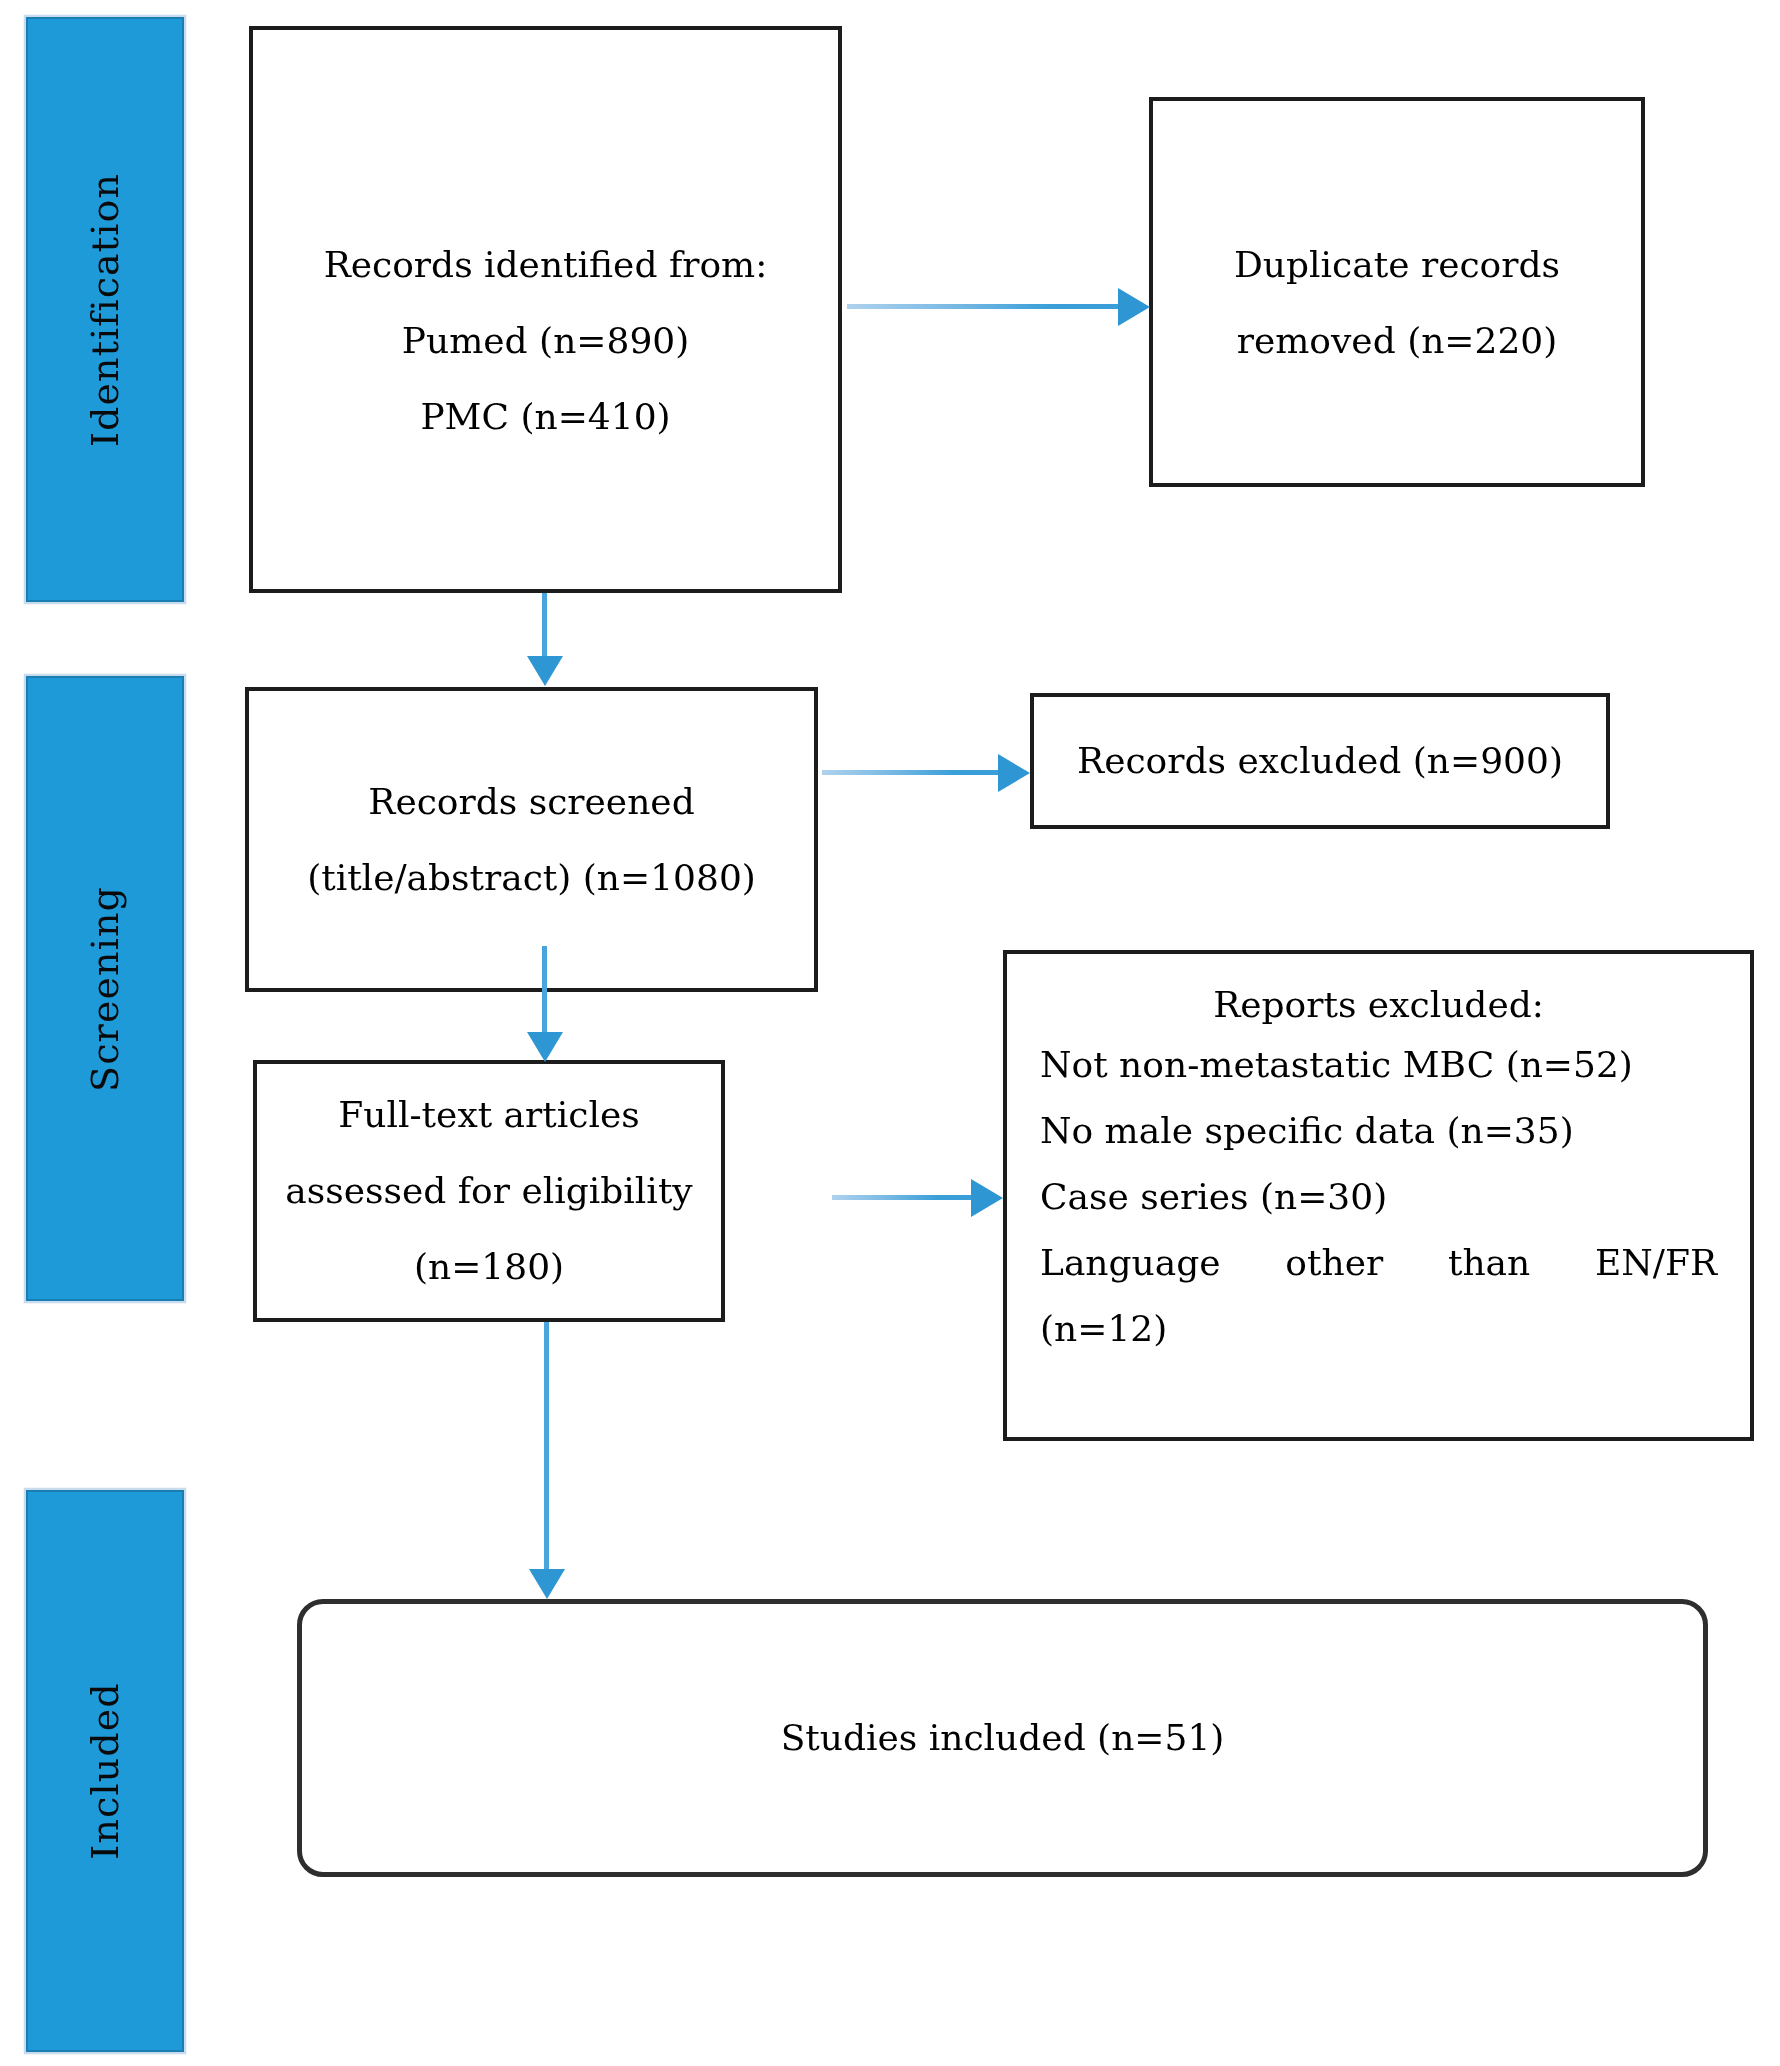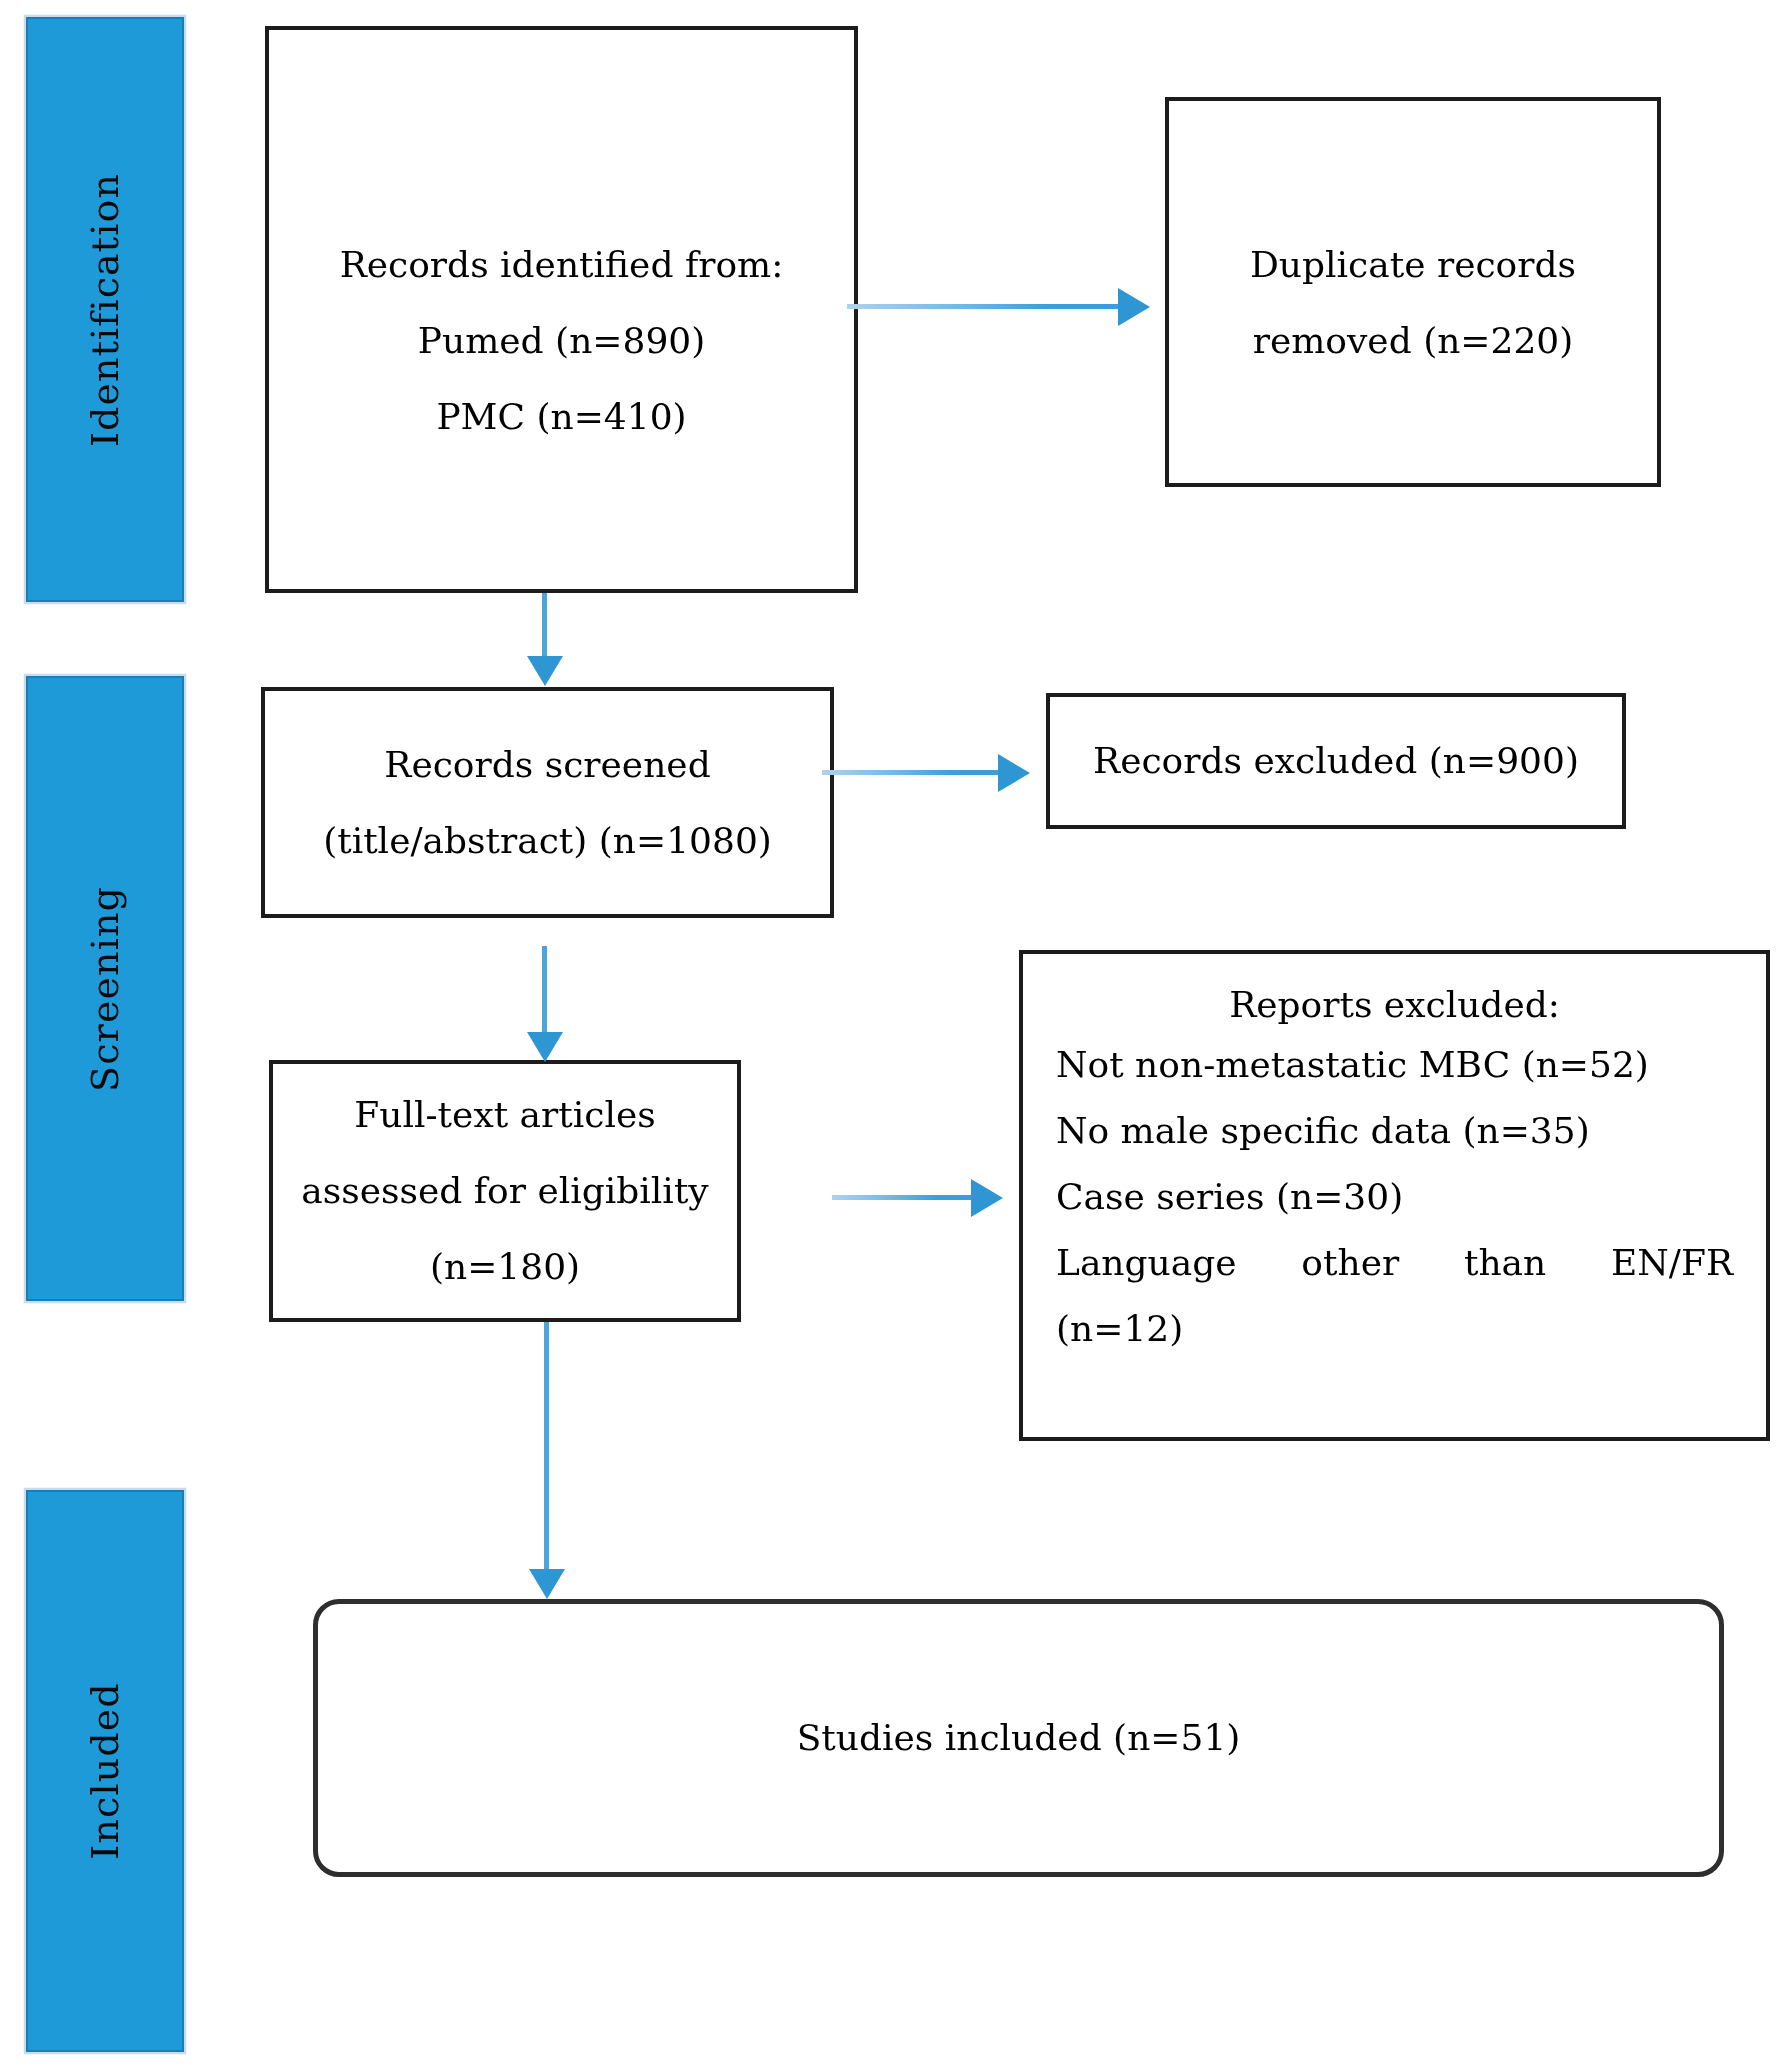--- a/index.html
+++ b/index.html
@@ -37,7 +37,6 @@
     align-items:center;justify-content:center;
     text-align:center;
     font-size:36px;
-    margin-left:16px;
   }
   .fbox .line{line-height:76px;width:100%;}
   .heavy{border-width:5.2px;border-color:#2e2e2e;}

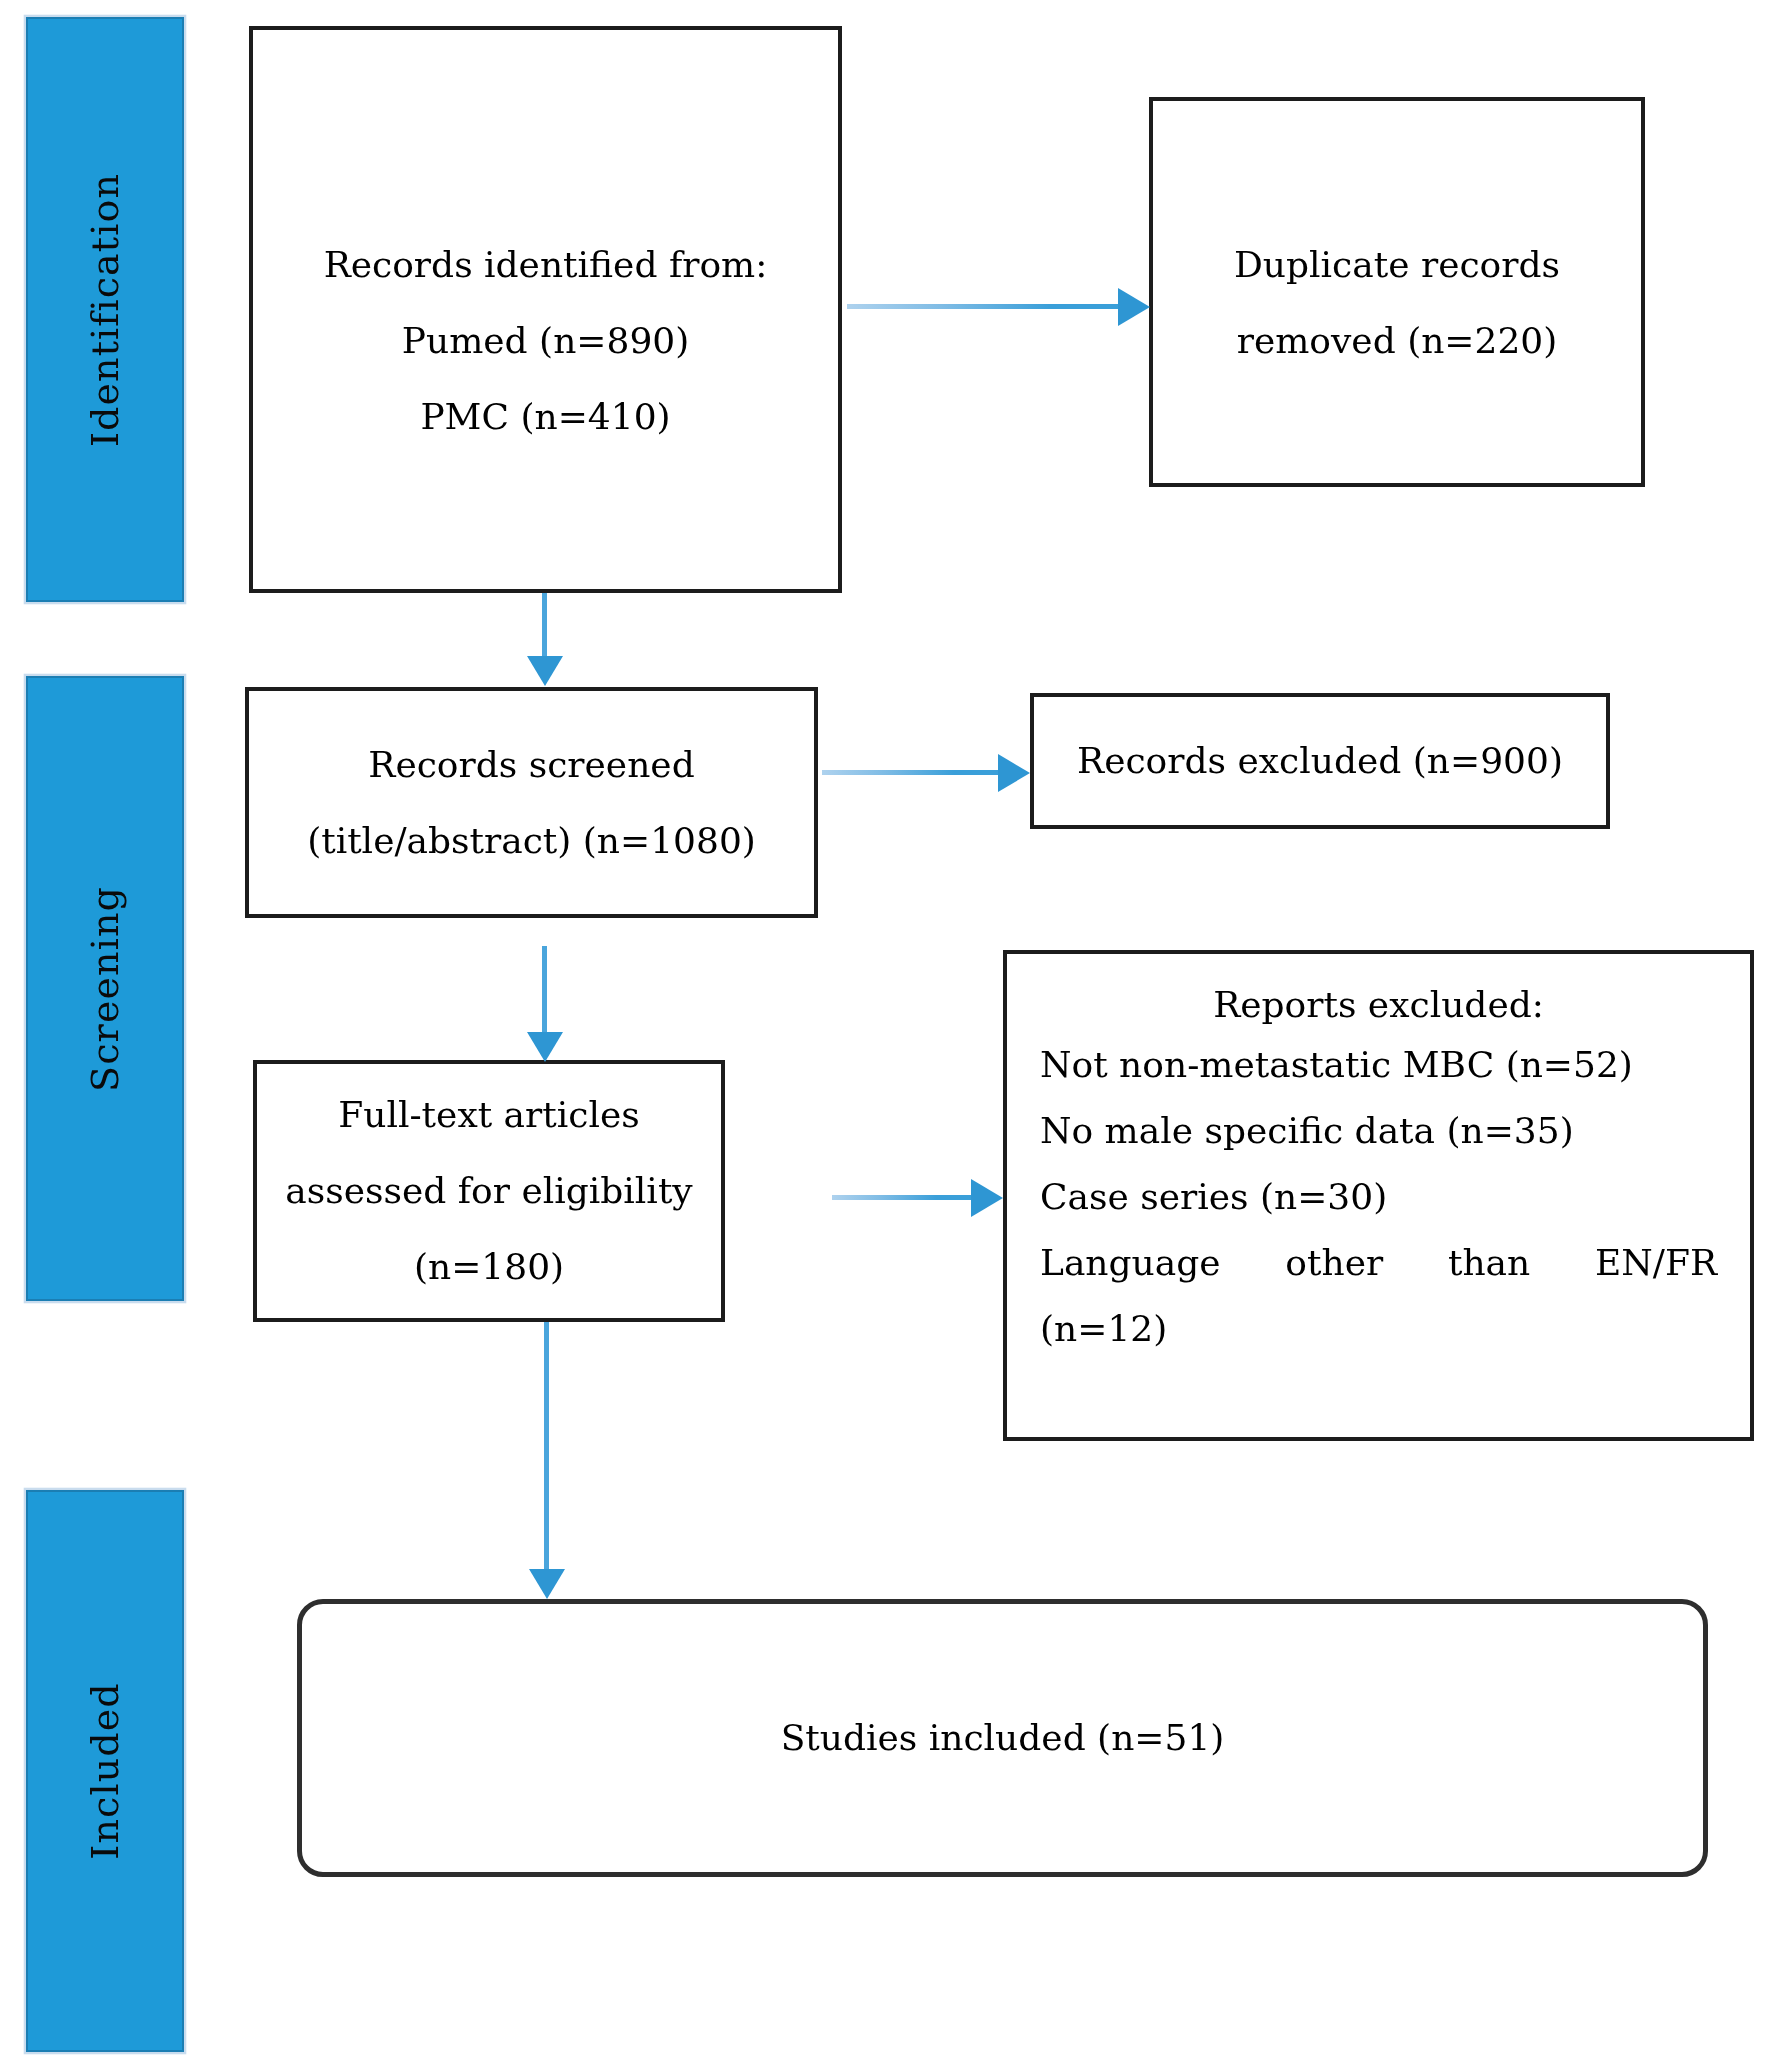--- a/index.html
+++ b/index.html
@@ -94,7 +94,7 @@
     <div class="line">removed (n=220)</div>
   </div>
 
-  <div class="fbox" style="left:245px;top:687px;width:573px;height:231px;">
+  <div class="fbox" style="left:245px;top:687px;width:573px;height:305px;">
     <div class="line">Records screened</div>
     <div class="line">(title/abstract) (n=1080)</div>
   </div>

